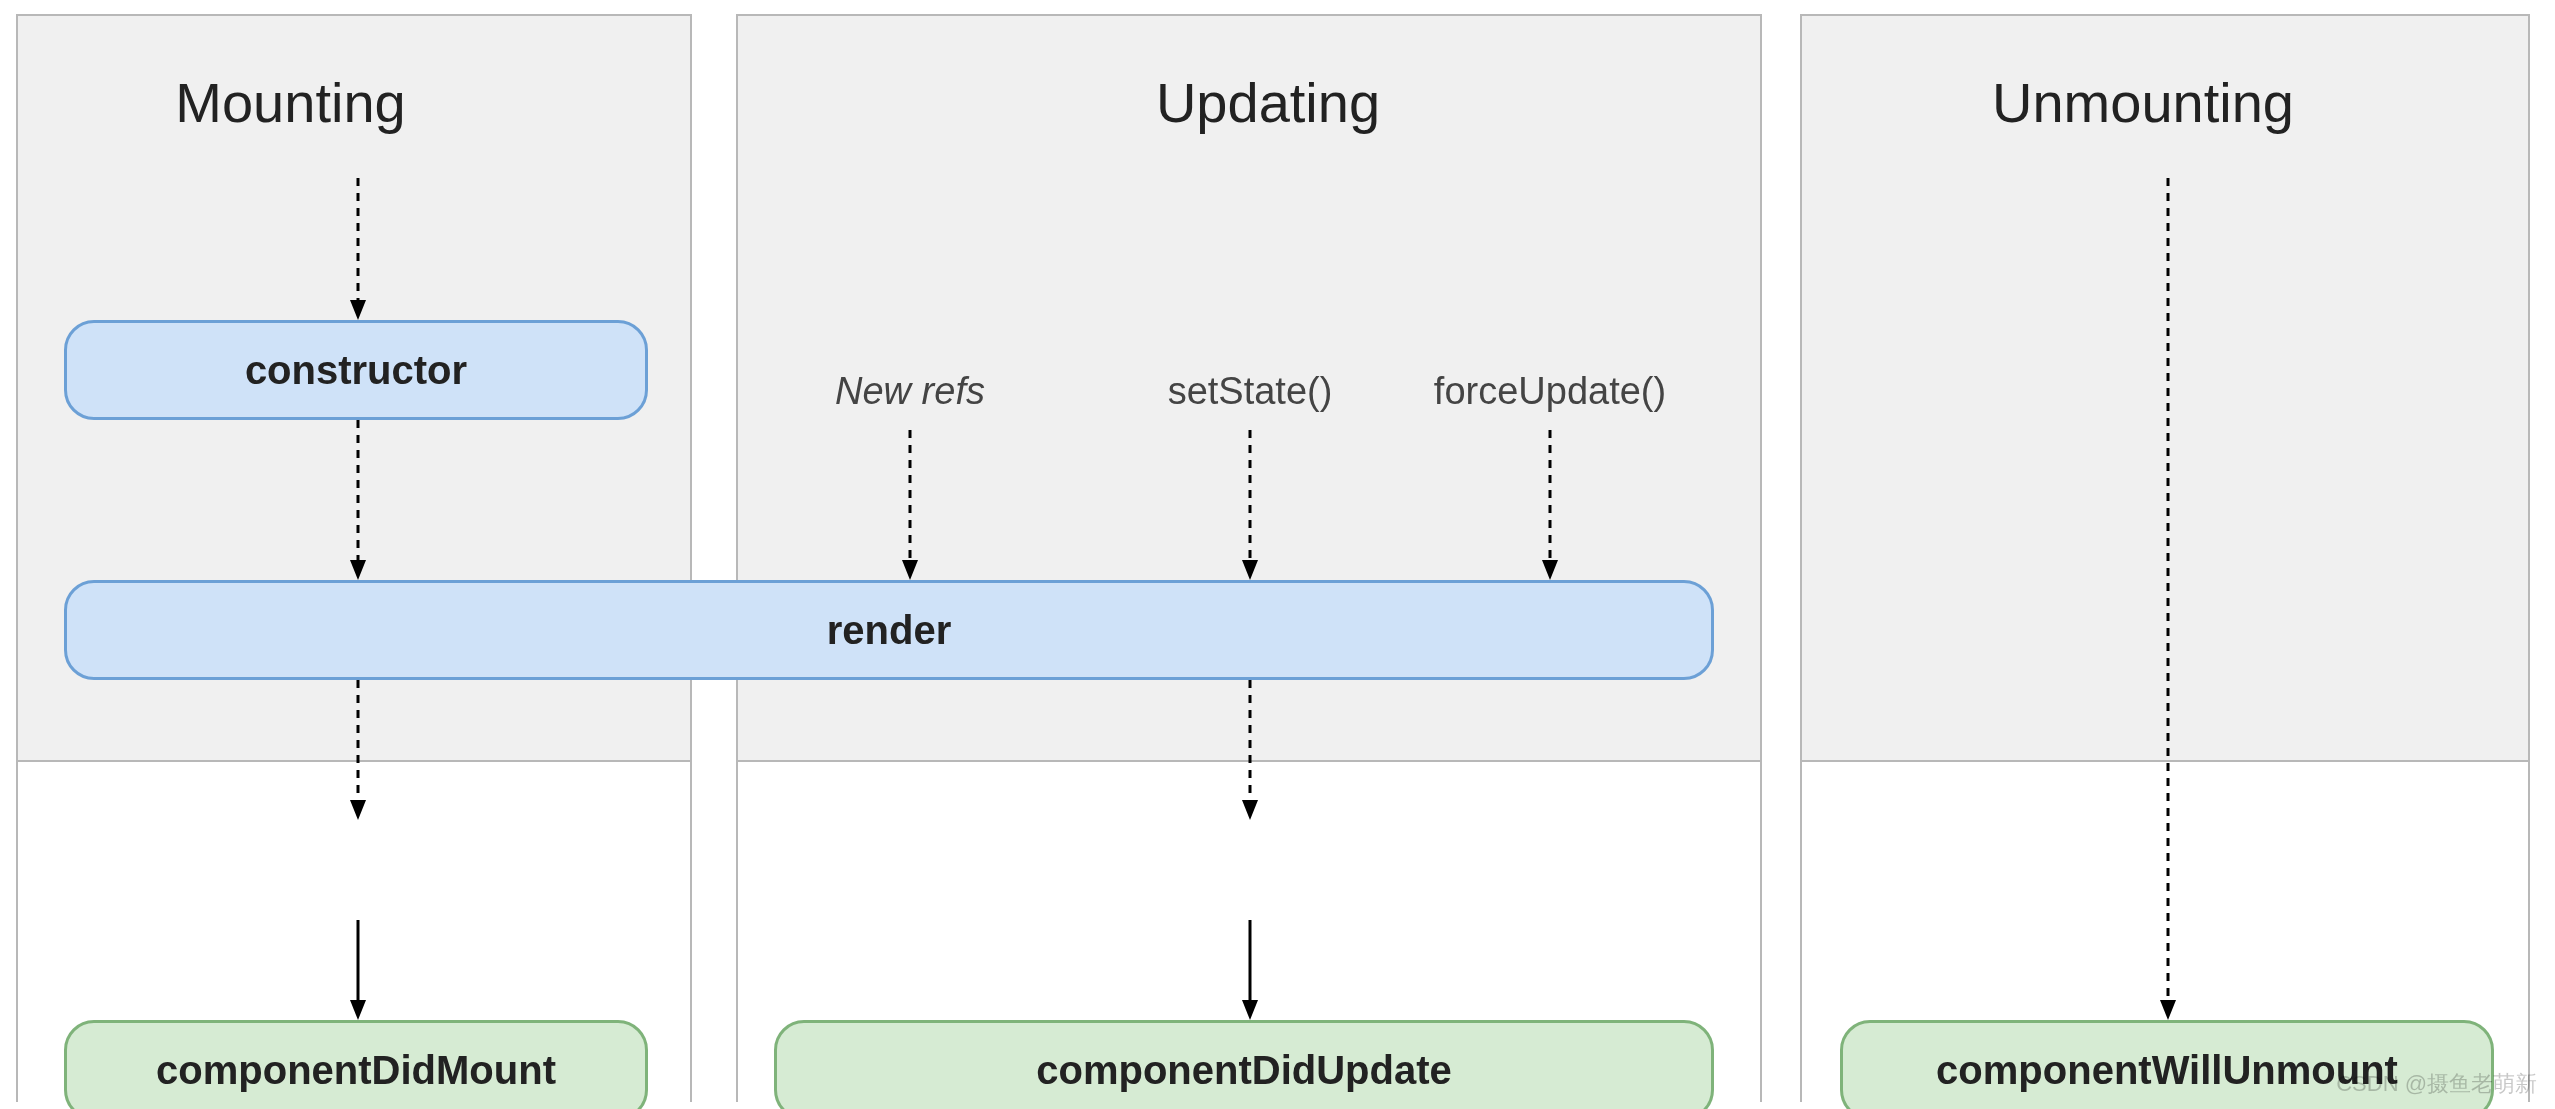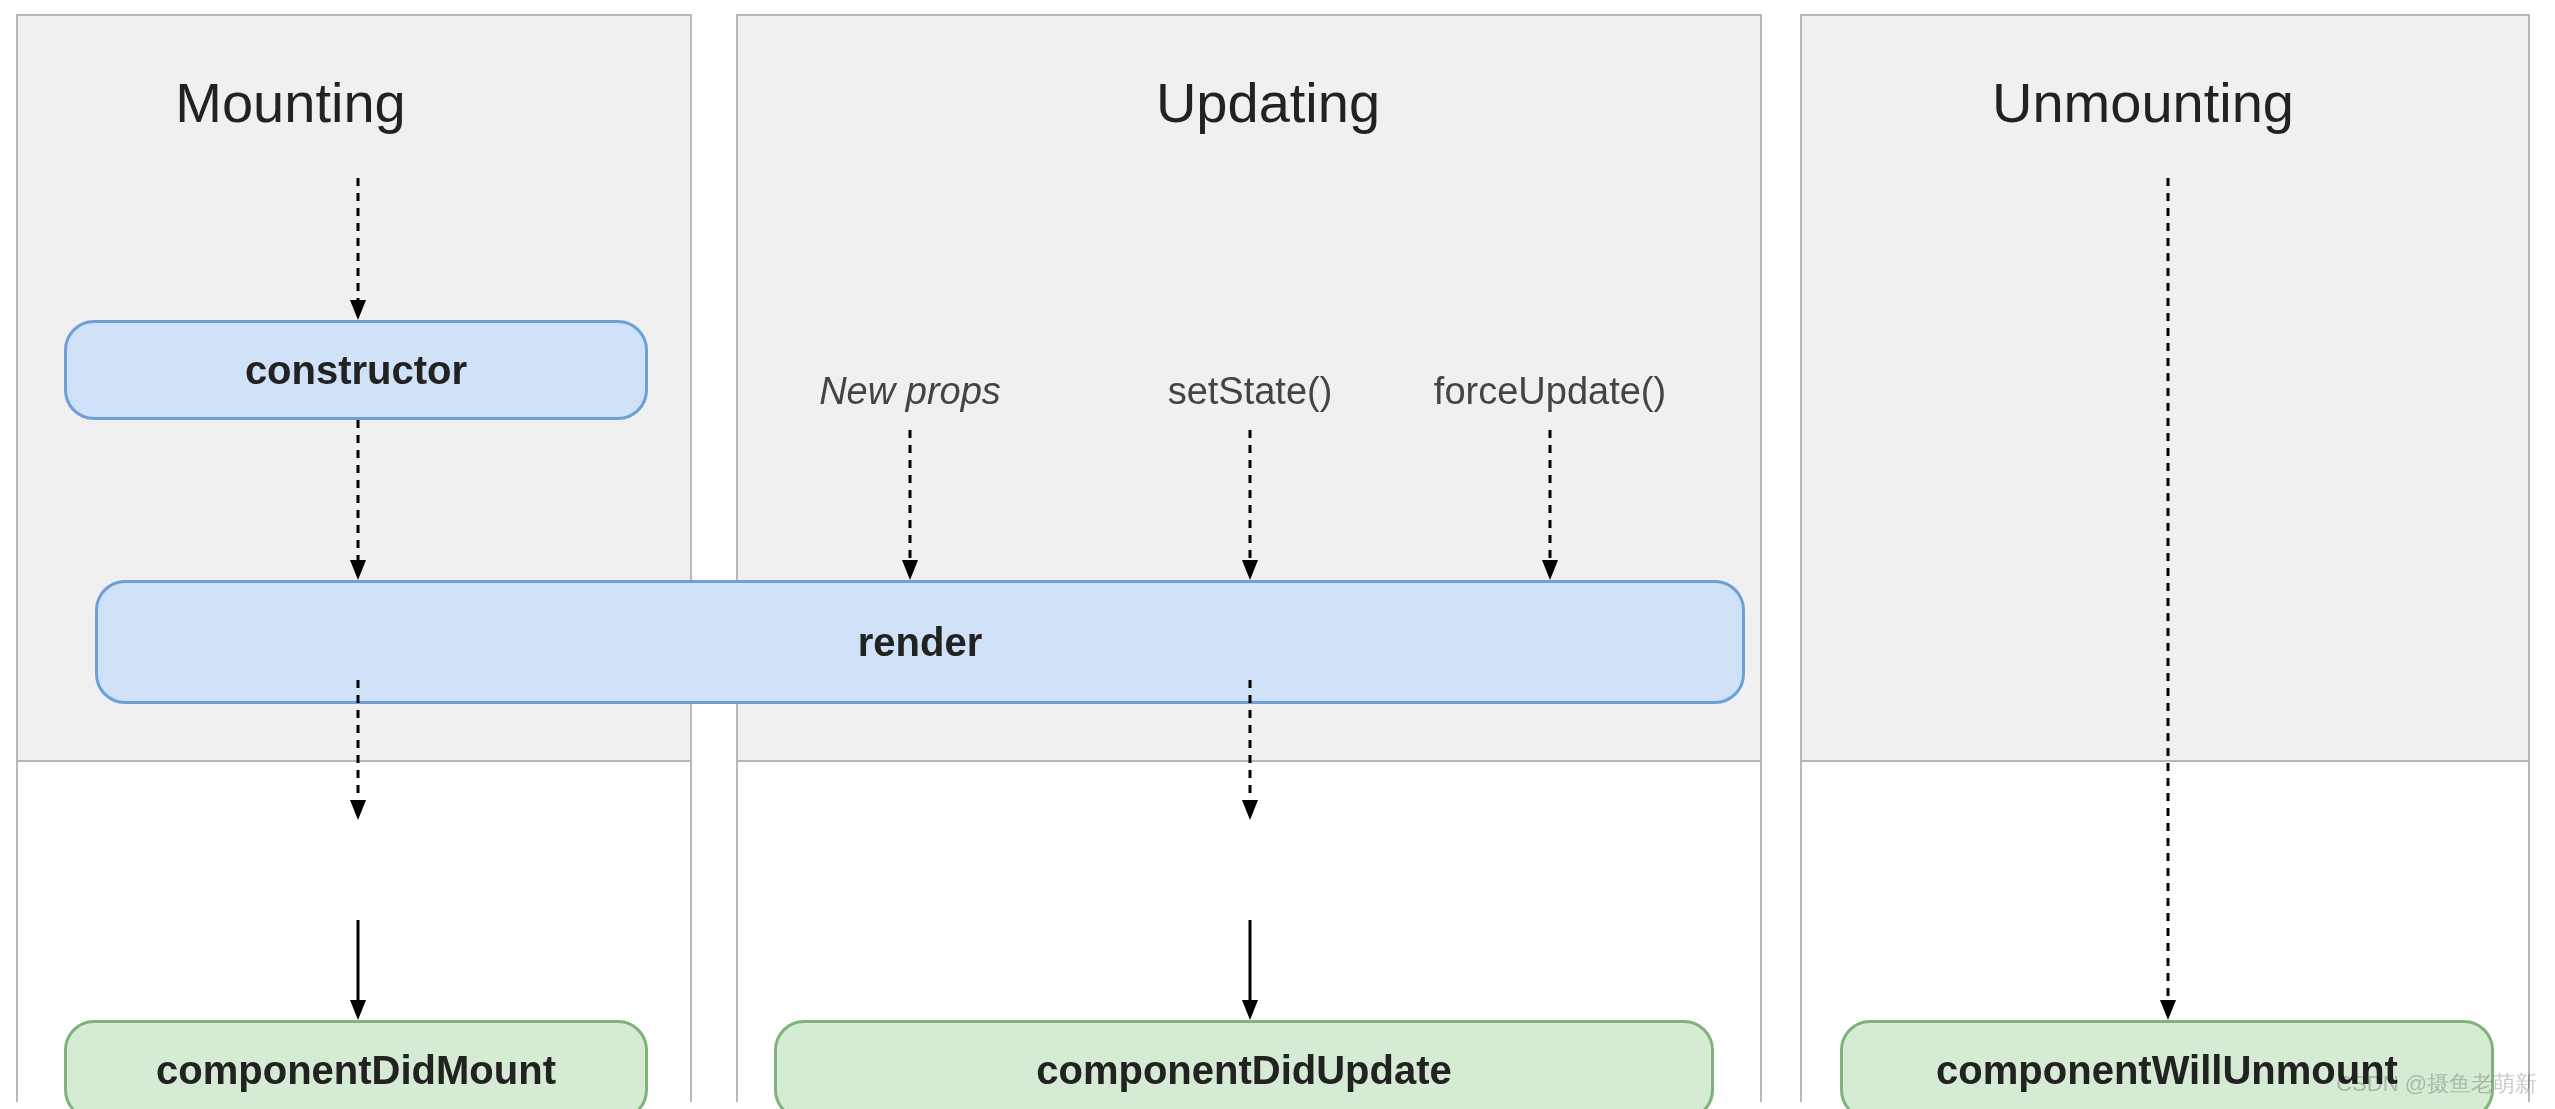--- a/index.html
+++ b/index.html
@@ -32,7 +32,7 @@
   <div class="col-title" style="left:736px; top:70px; width:1064px;">Updating</div>
   <div class="col-title" style="left:1800px;top:70px; width:686px;">Unmounting</div>
 
-  <div class="trigger it" style="left:760px;  top:370px; width:300px;">New props</div>
+  <div class="trigger it" style="left:760px;  top:370px; width:300px;">New refs</div>
   <div class="trigger" style="left:1100px; top:370px; width:300px;">setState()</div>
   <div class="trigger" style="left:1400px; top:370px; width:300px;">forceUpdate()</div>
 

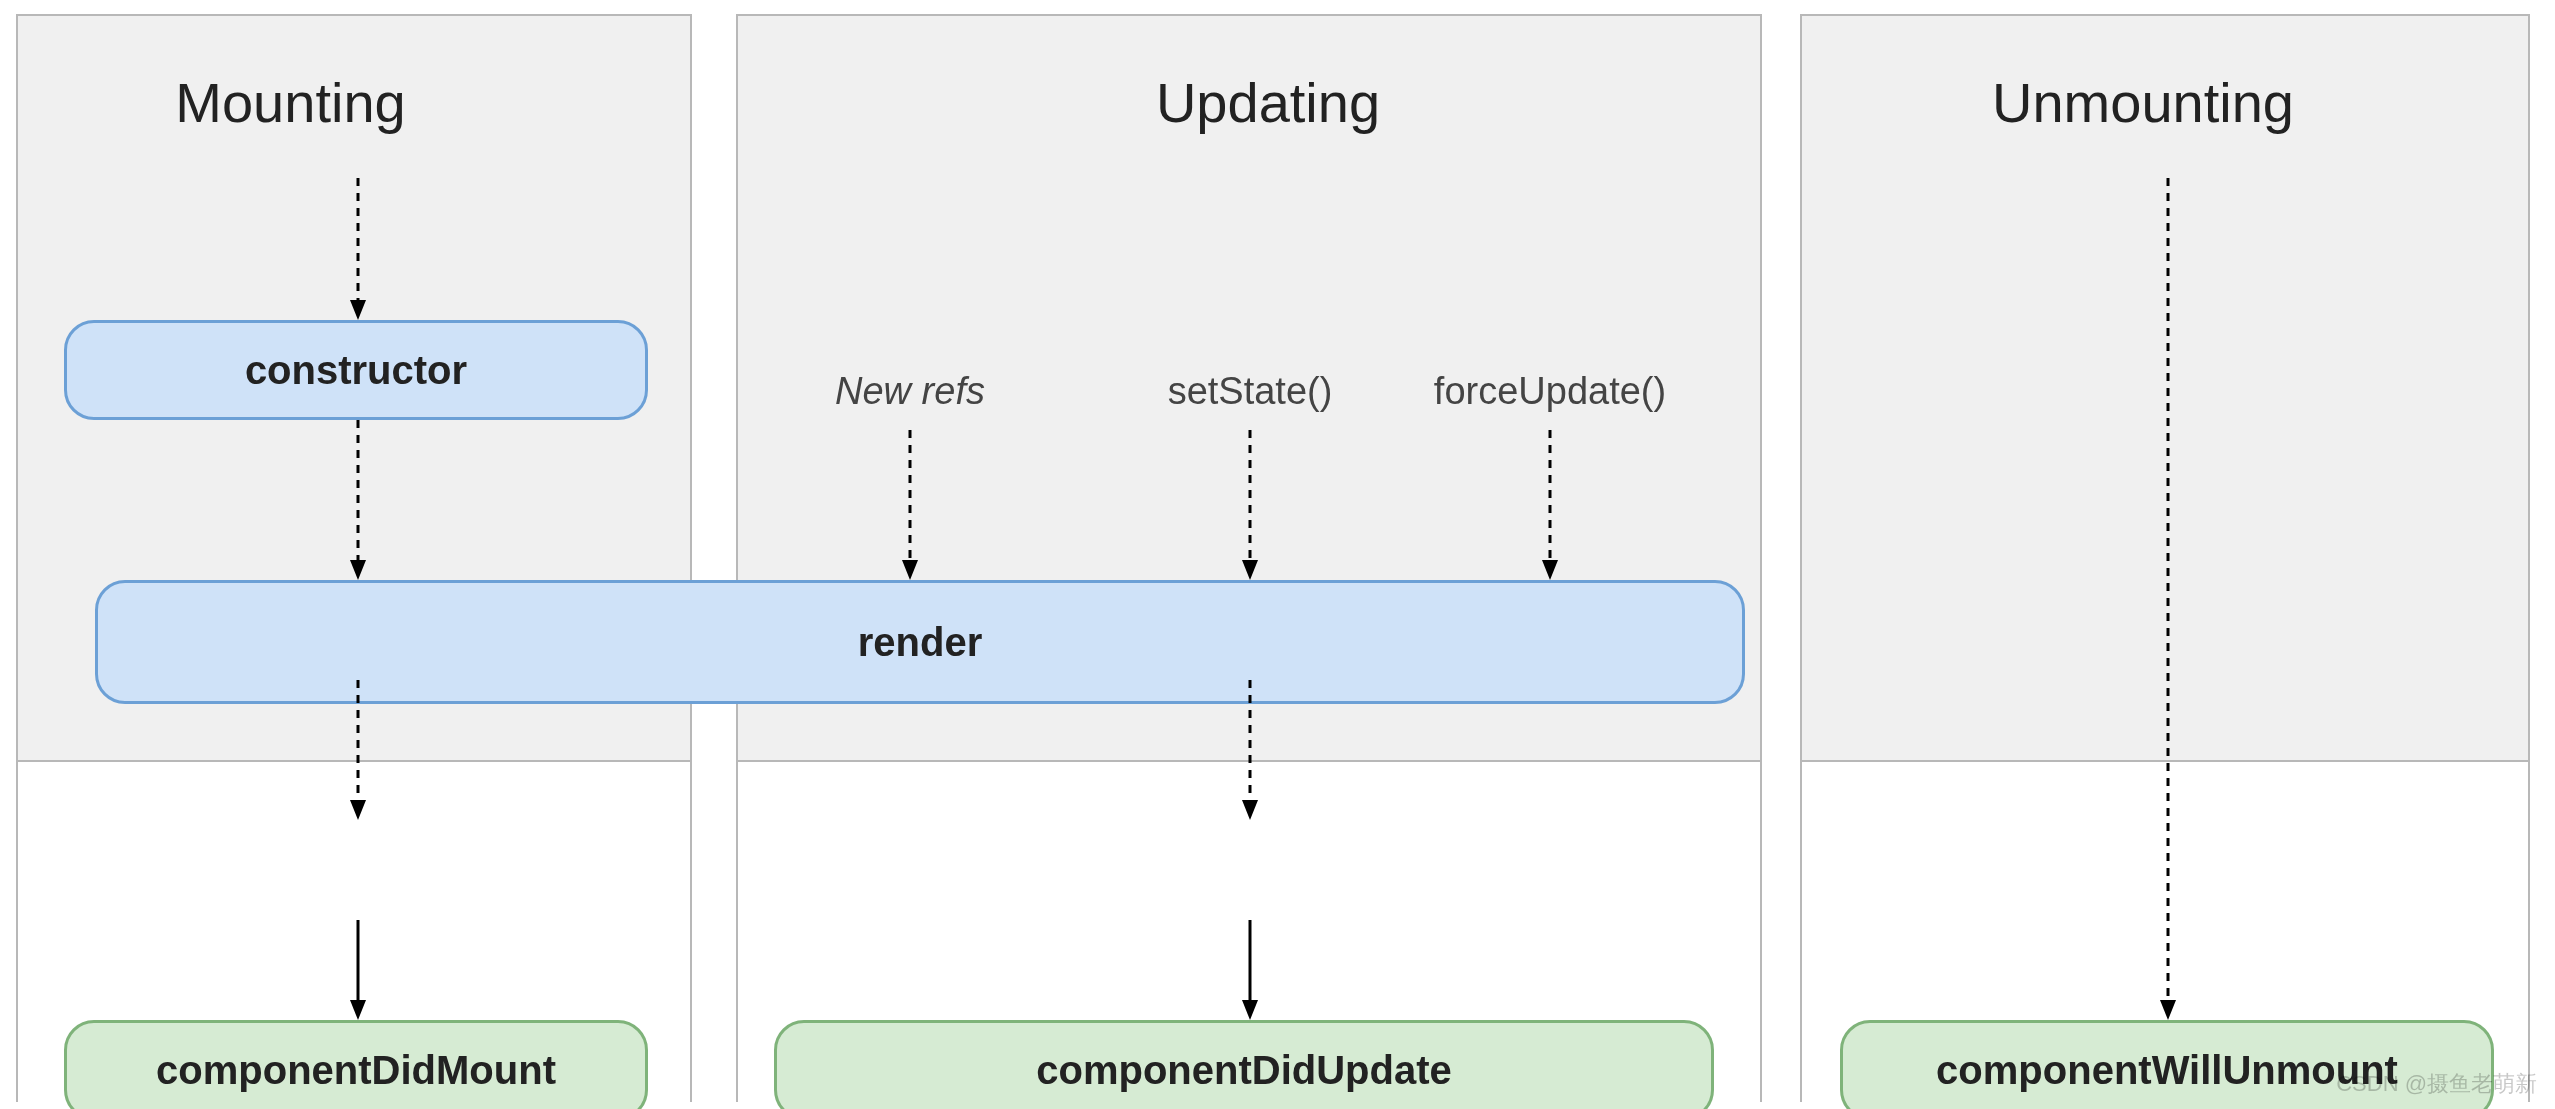--- a/index.html
+++ b/index.html
@@ -37,7 +37,7 @@
   <div class="trigger" style="left:1400px; top:370px; width:300px;">forceUpdate()</div>
 
   <div class="box blue" style="left:64px;  top:320px; width:584px;  height:100px;">constructor</div>
-  <div class="box blue" style="left:64px;  top:580px; width:1650px; height:124px;margin-left:31px;">render</div>
+  <div class="box blue" style="left:64px;  top:580px; width:1650px; height:100px;">render</div>
   <div class="box green" style="left:64px;  top:1020px;width:584px;  height:100px;">componentDidMount</div>
   <div class="box green" style="left:774px; top:1020px;width:940px;  height:100px;">componentDidUpdate</div>
   <div class="box green" style="left:1840px;top:1020px;width:654px;  height:100px;">componentWillUnmount</div>

